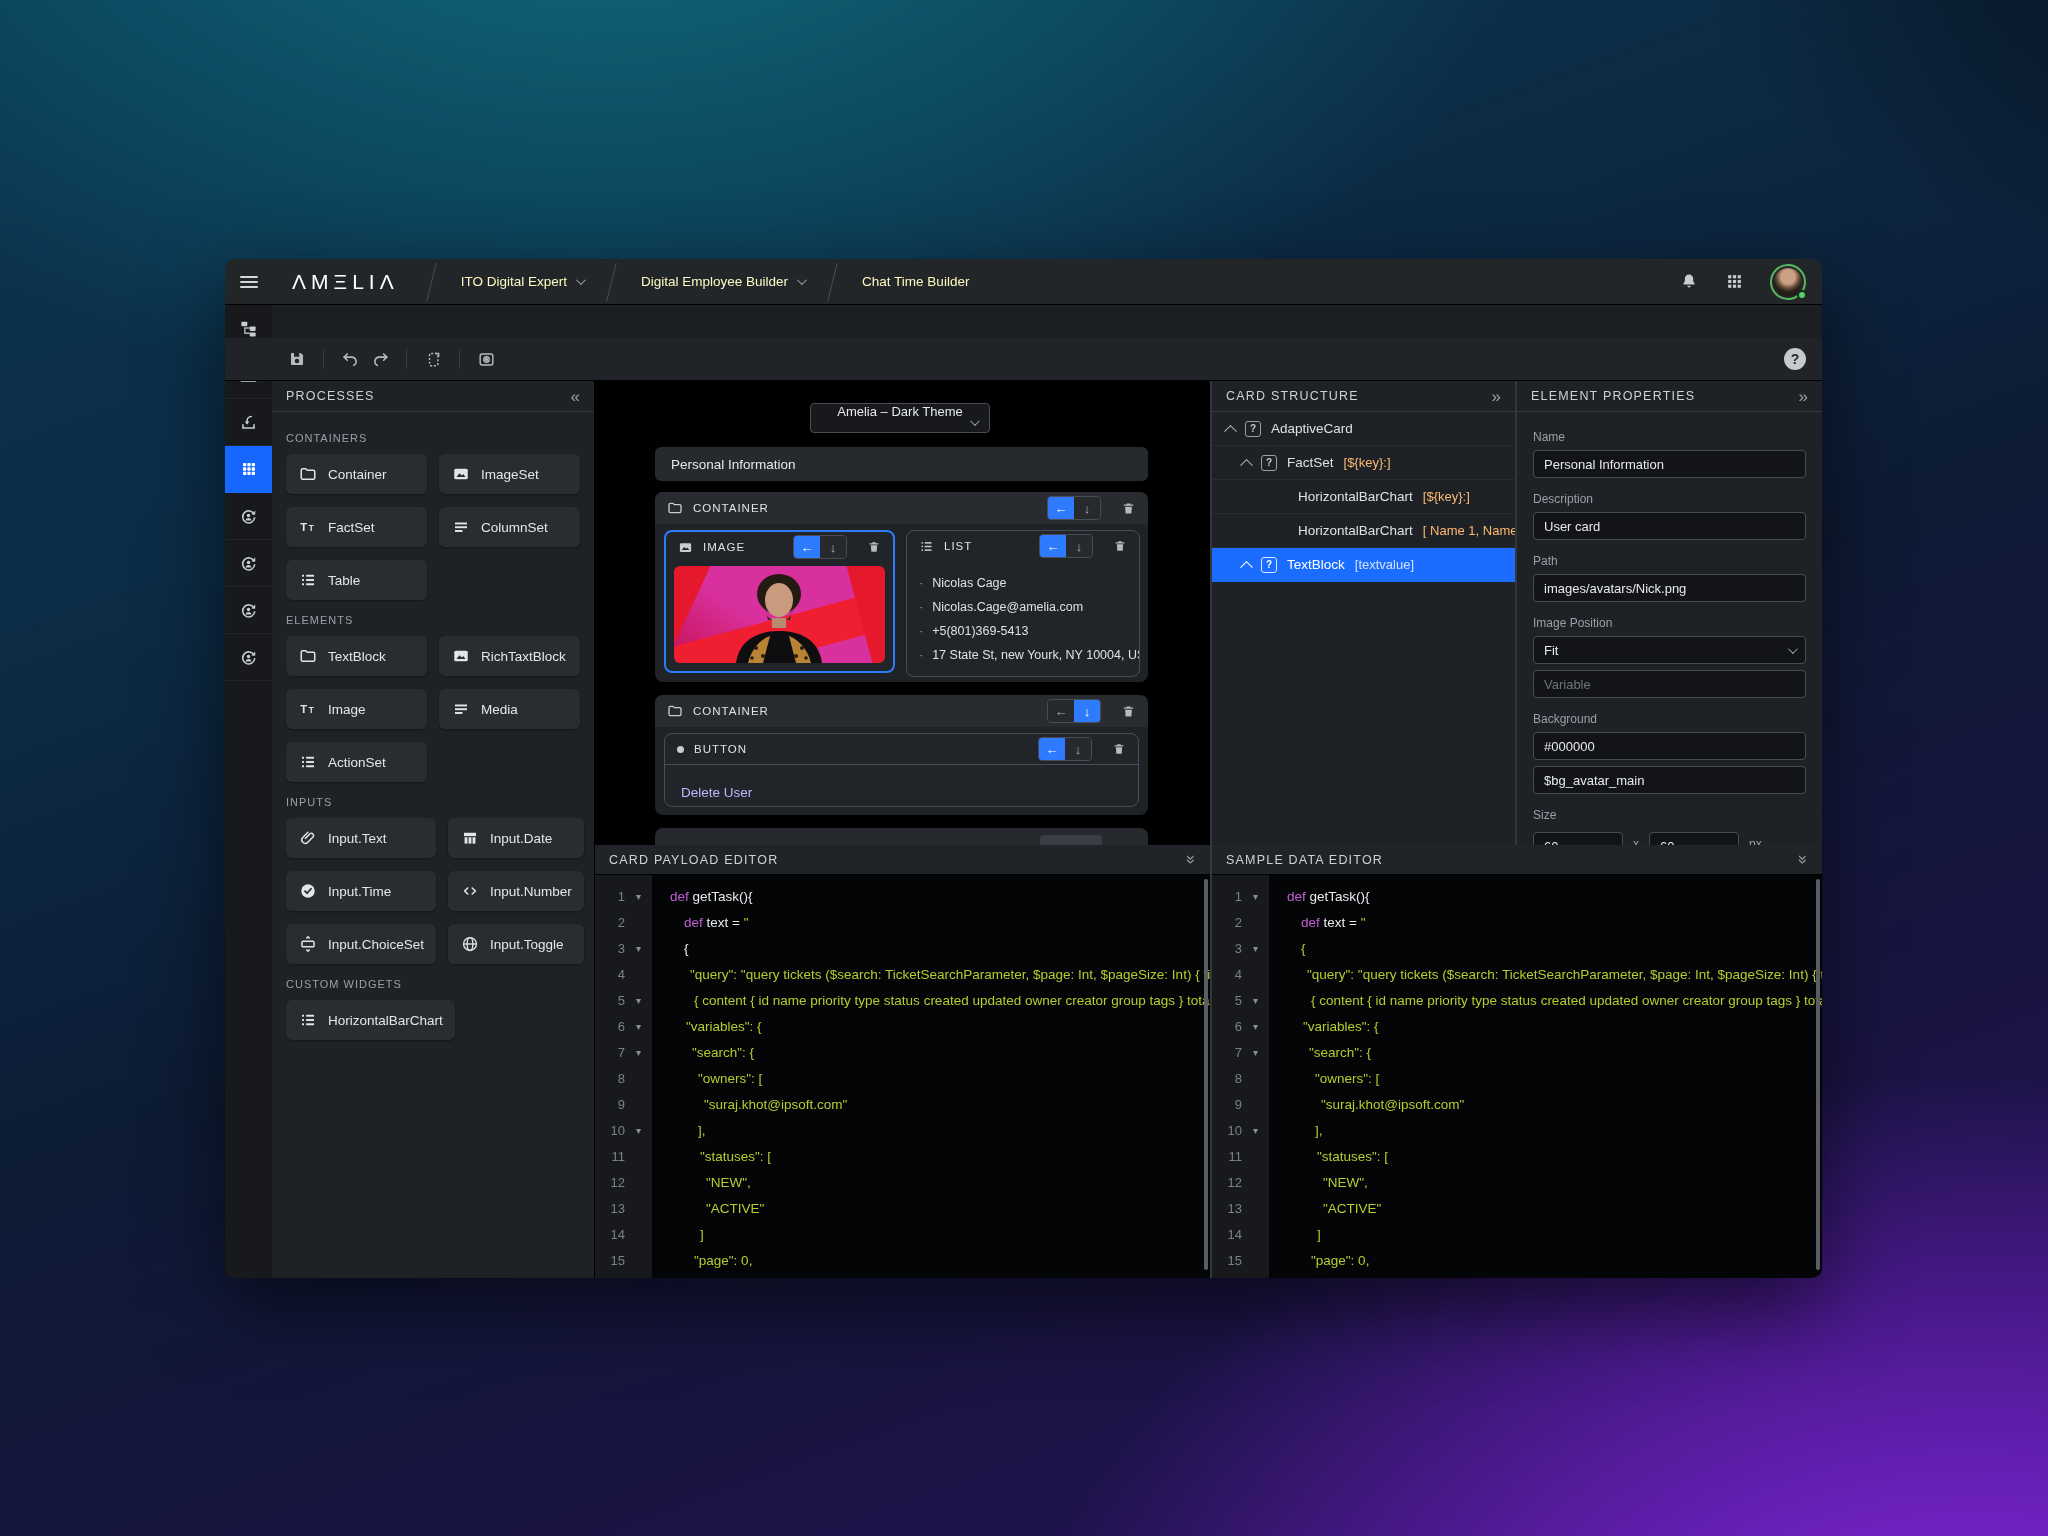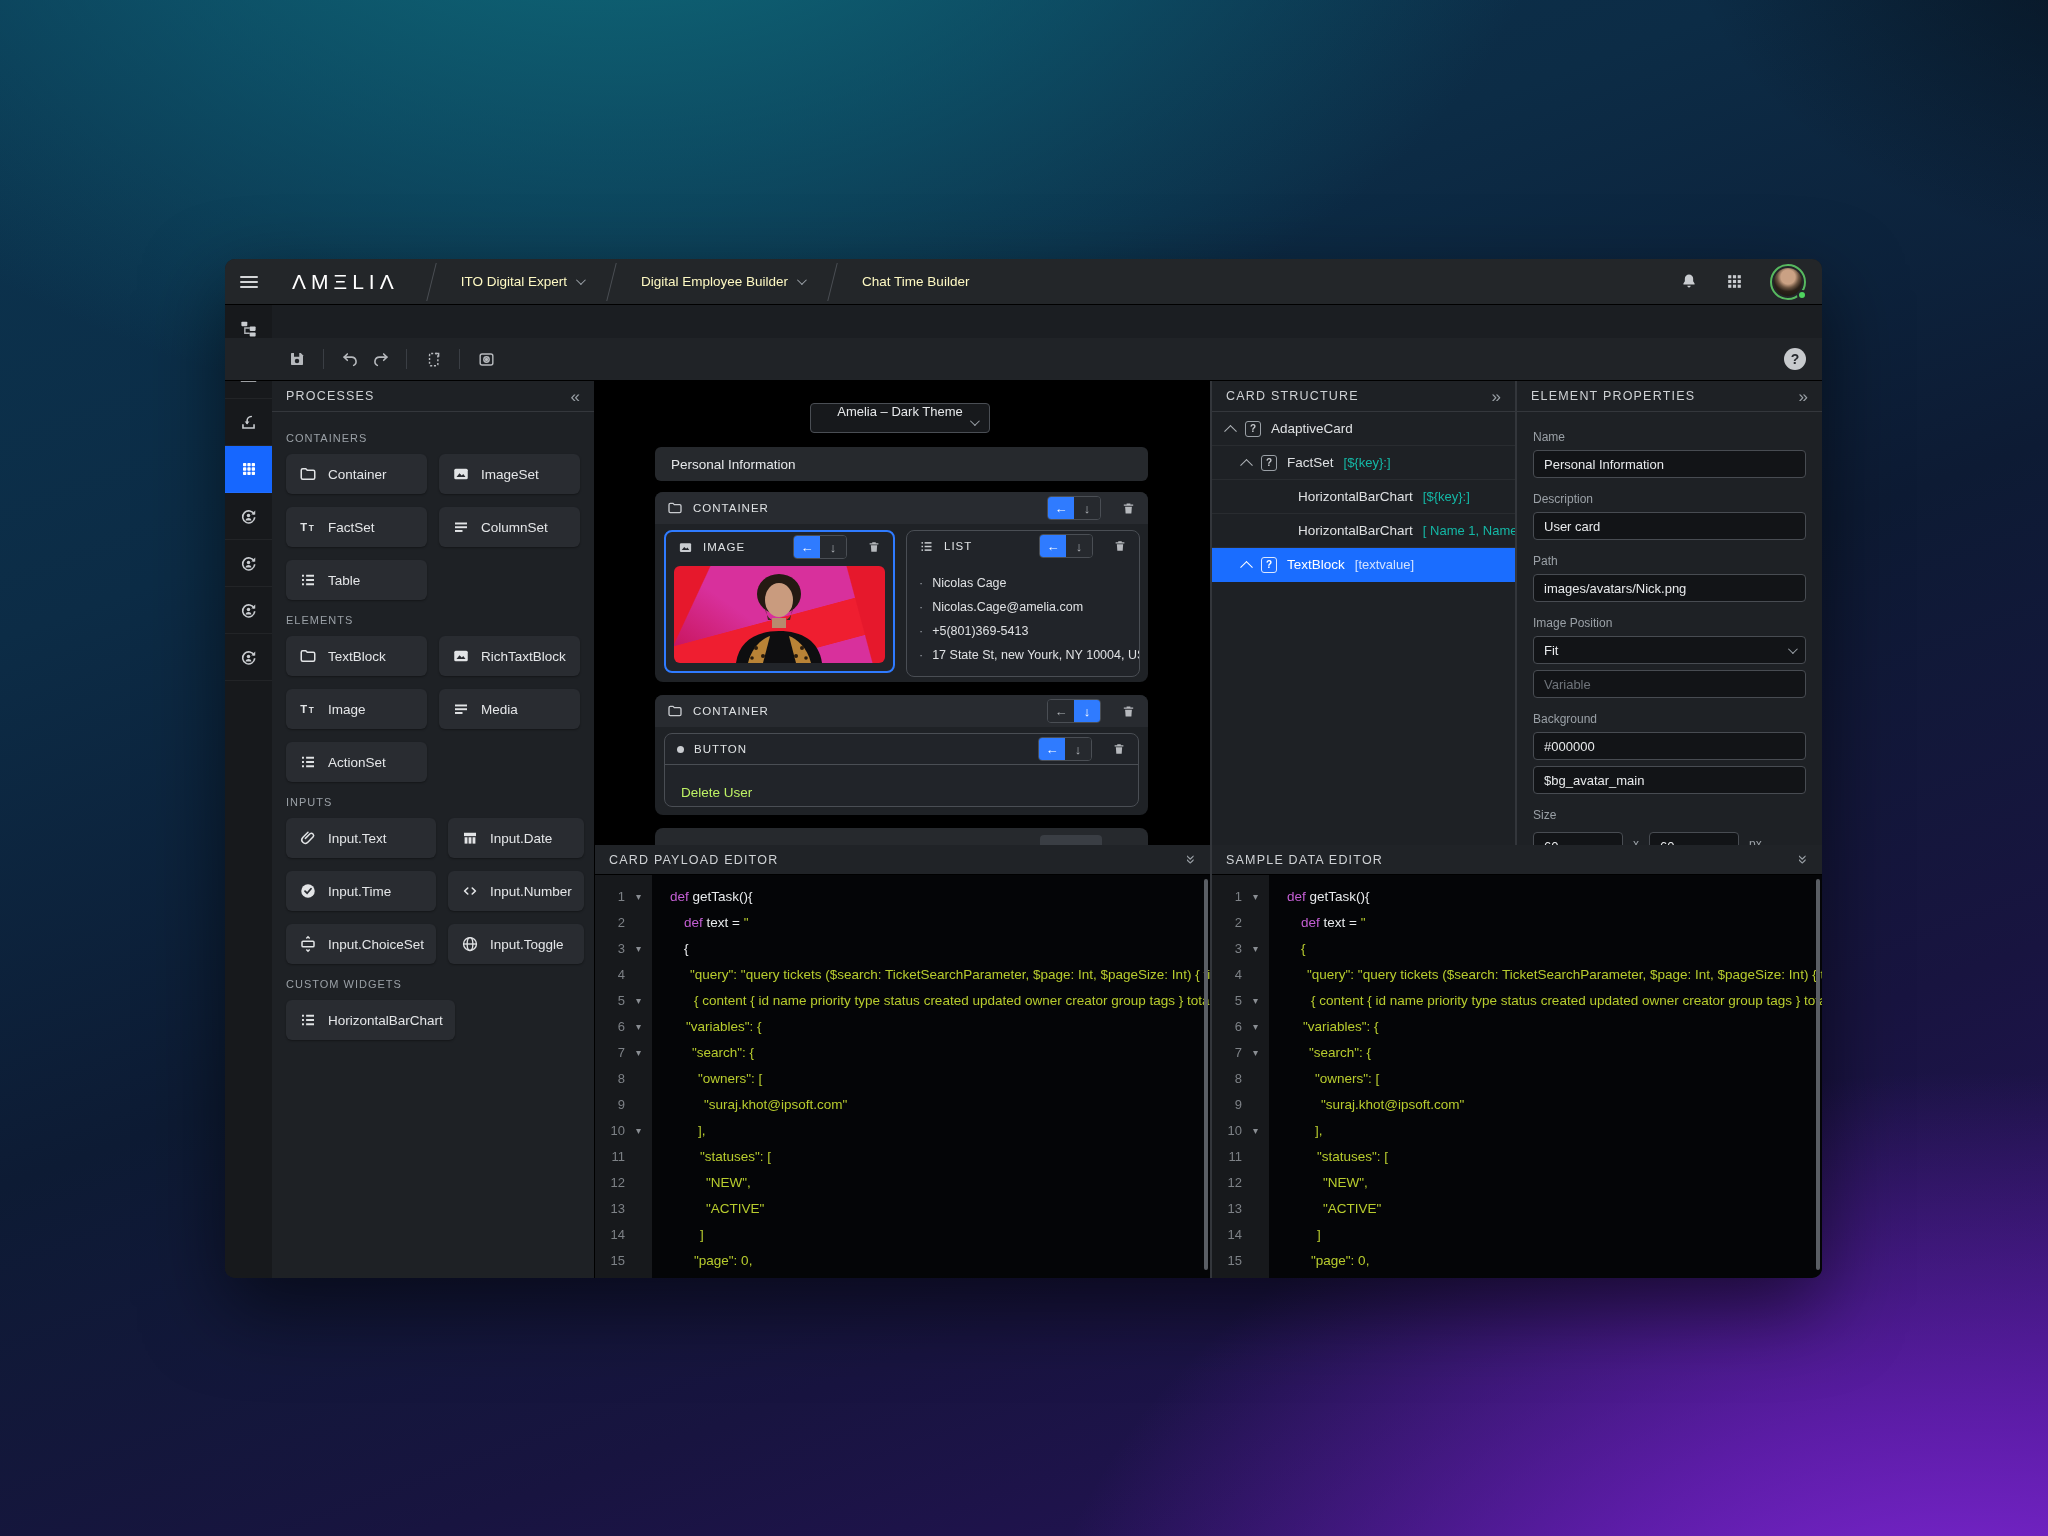--- a/index.html
+++ b/index.html
@@ -126,7 +126,7 @@
   .q-badge { width:16px; height:16px; border:1.5px solid #9aa0a6; border-radius:3px; color:#c6c9cd;
     font-size:10px; font-weight:bold; display:flex; align-items:center; justify-content:center; flex:none; }
   .t-row.selected .q-badge { border-color:#dce8ff; color:#fff; }
-  .t-suffix { color:#14b8a6; font-size:13px; overflow:hidden; text-overflow:clip; }
+  .t-suffix { color:#fdba74; font-size:13px; overflow:hidden; text-overflow:clip; }
   .t-row.selected .t-suffix { color:rgba(255,255,255,.8); }
   
   .props { position:absolute; left:1245px; right:0; top:0; height:464px; background:#1e2125; overflow:hidden; }

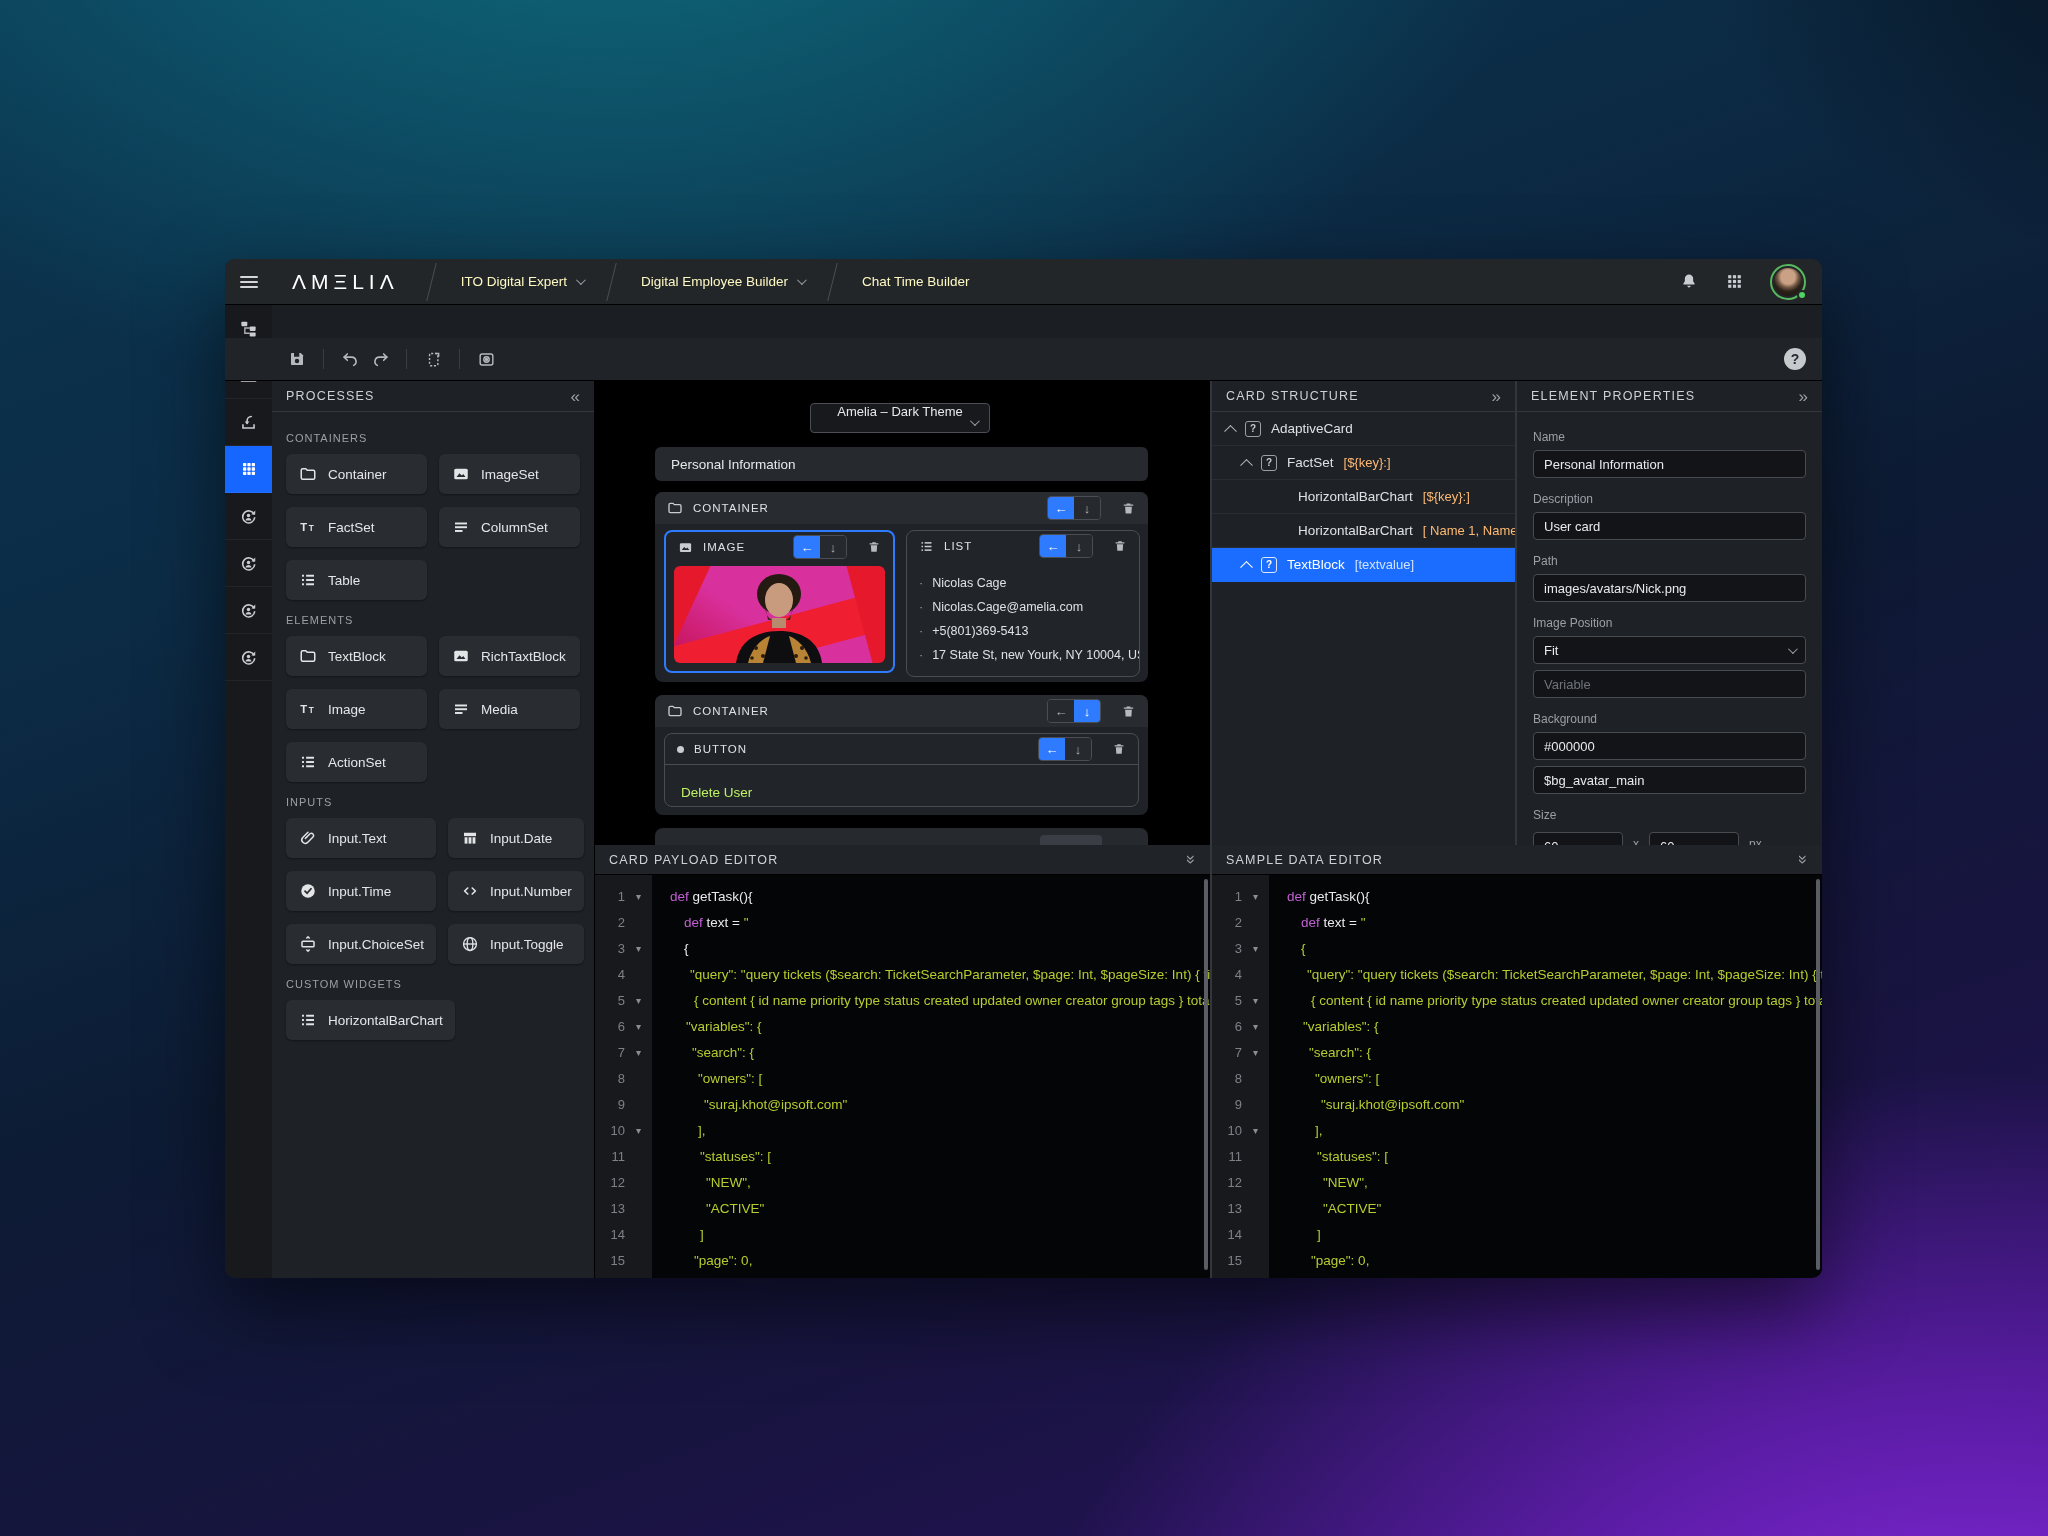--- a/index.html
+++ b/index.html
@@ -109,7 +109,7 @@
   .cv-li { display:flex; gap:9px; font-size:12.5px; color:#dfe1e3; line-height:24px; white-space:nowrap; }
   .cv-li .bullet { color:#9aa0a6; }
   .btn-content { border-top:1px solid #4a4e54; height:56px; display:flex; align-items:center;
-    padding:0 16px; font-size:13.5px; color:#bef264; }
+    padding:0 16px; font-size:13.5px; color:#c4b5fd; }
   .dot-ico { width:7px; height:7px; background:#c9ccd0; border-radius:50%; }
   .cv-sliver { position:absolute; left:60px; top:447px; width:493px; height:17px; background:#26292d;
     border-radius:8px 8px 0 0; }

